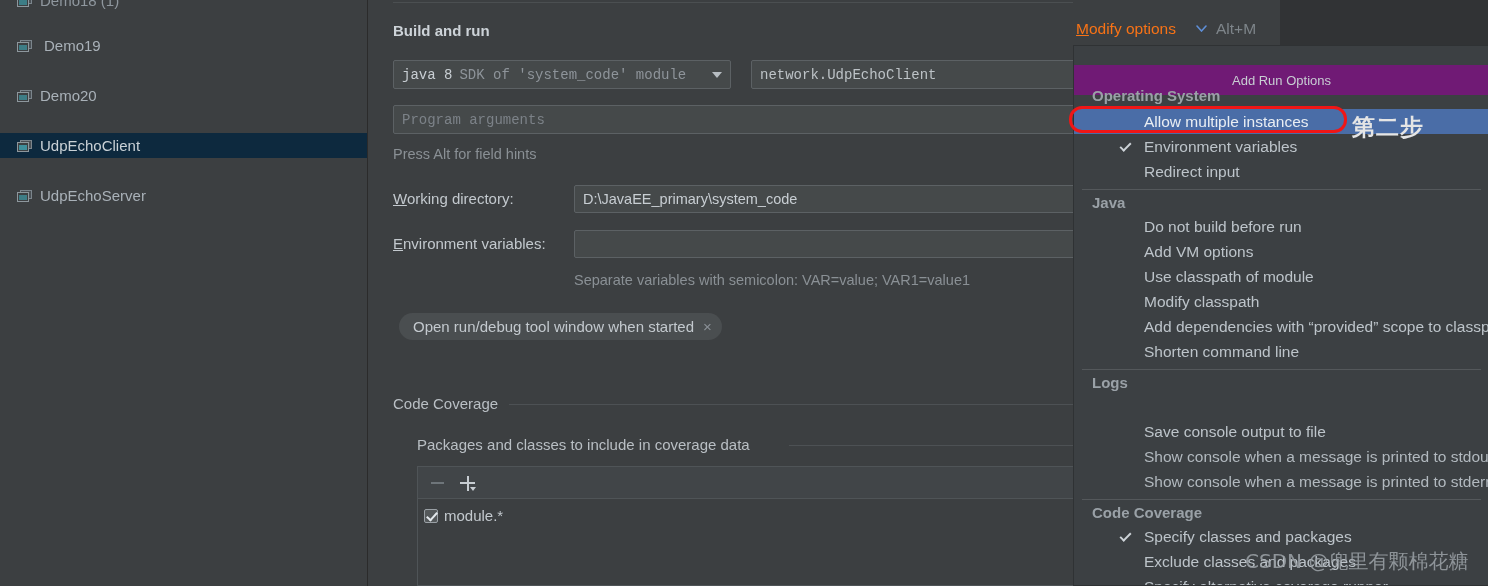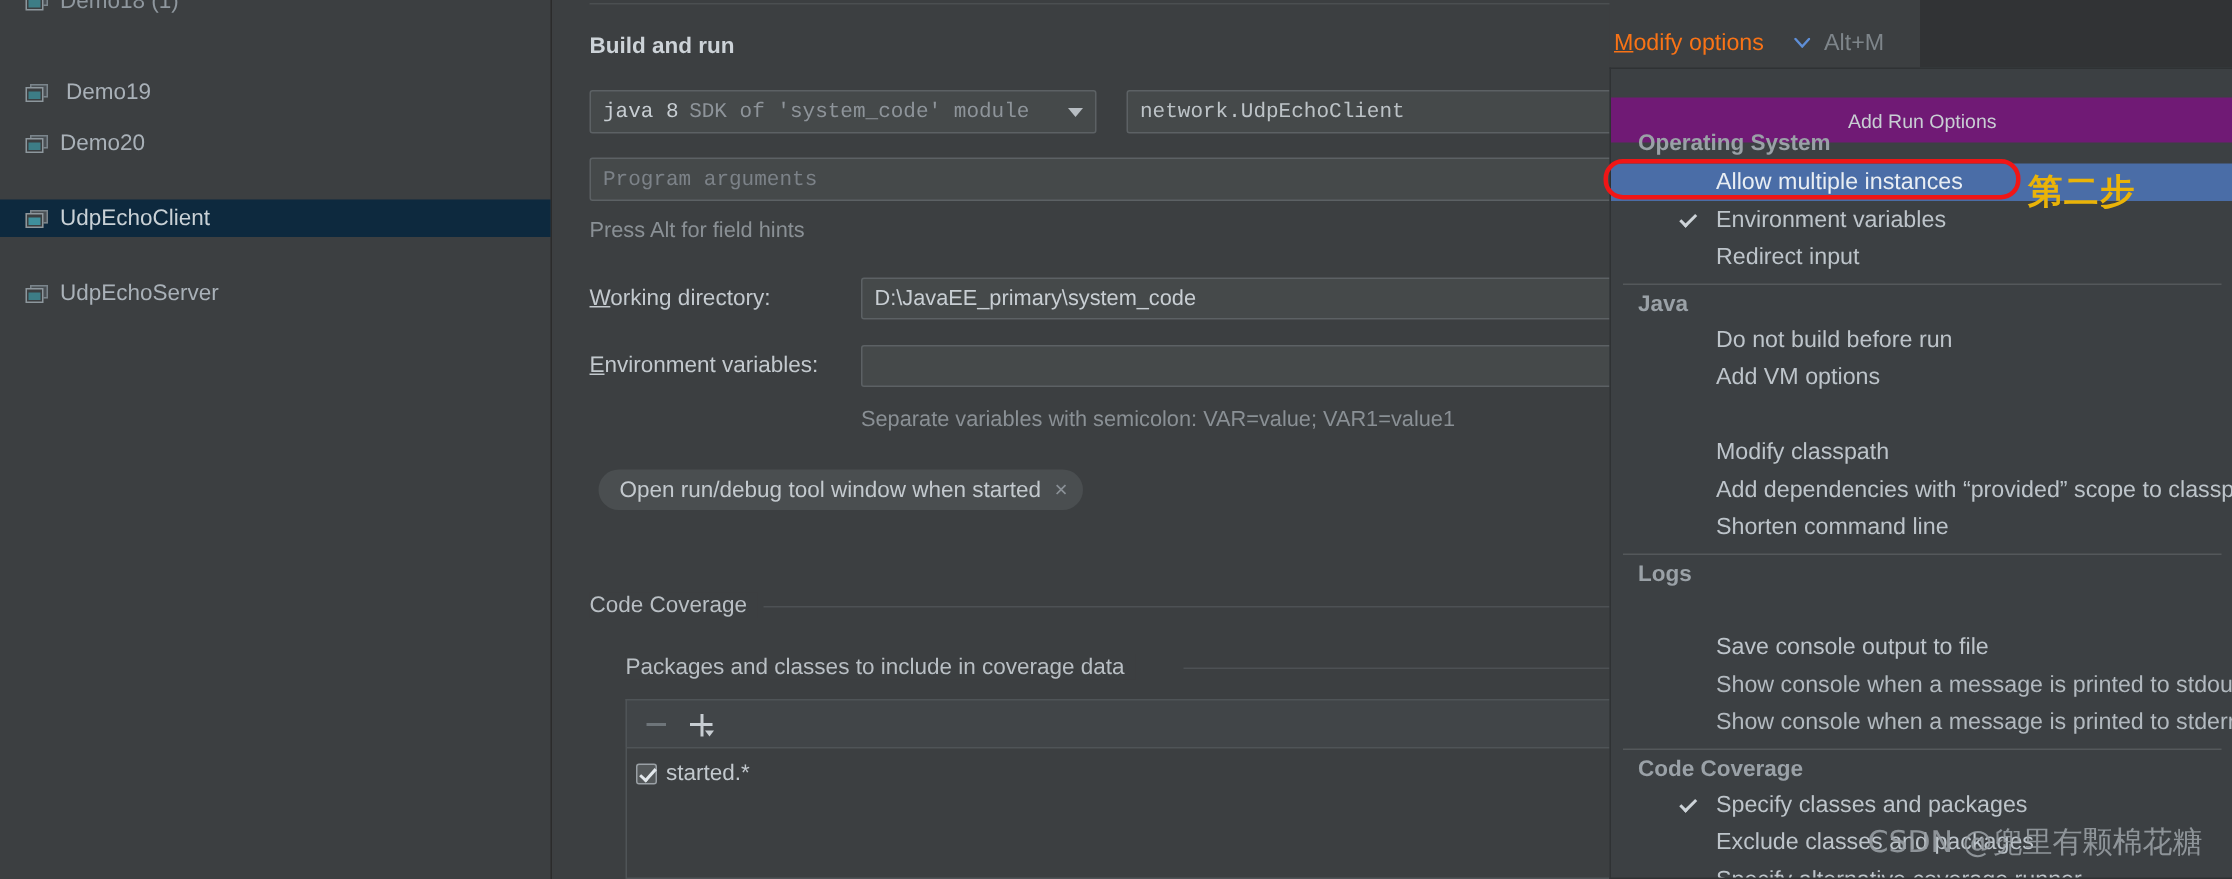--- a/index.html
+++ b/index.html
@@ -204,7 +204,7 @@
         </span>
       <span>Demo18 (1)</span>
     </div>
-    <div class="tree-item" style="top:24px;padding-left:44px;">
+    <div class="tree-item" style="top:8px;padding-left:44px;">
       <span class="win-icon">
           <span class="back"></span>
           <span class="front">

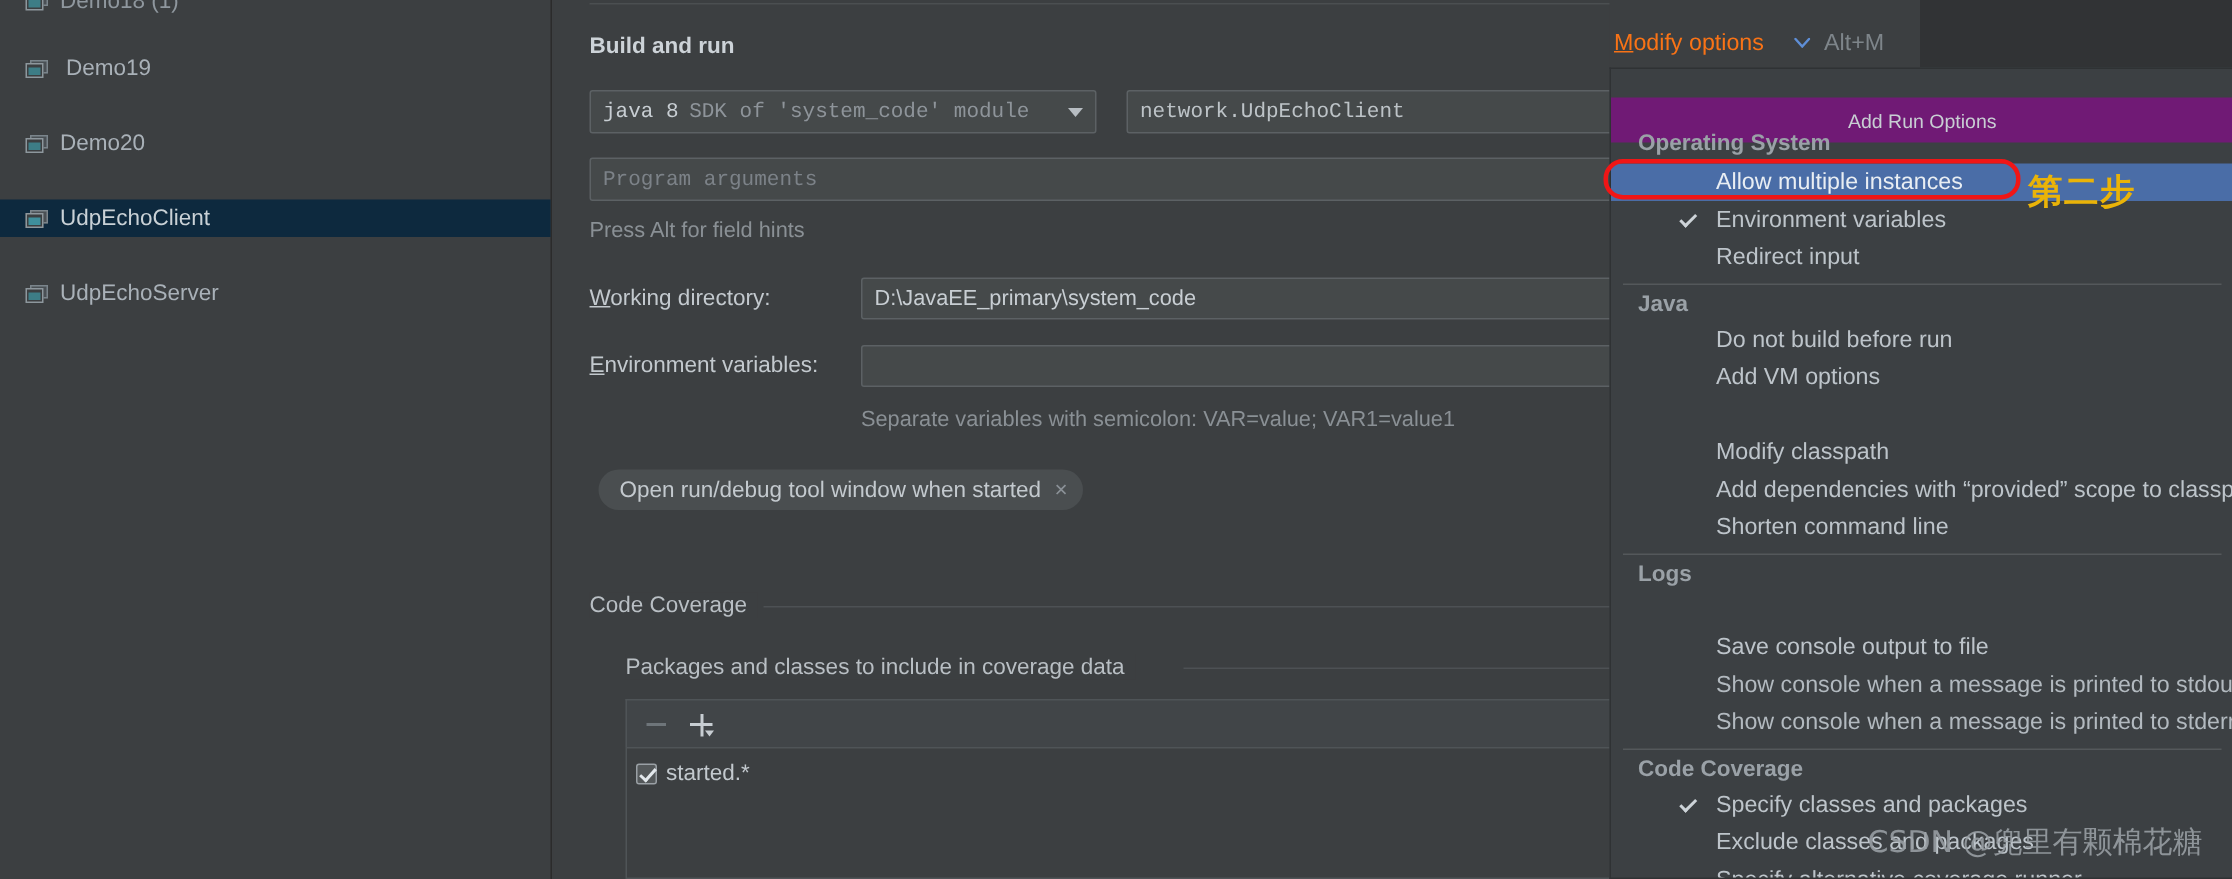--- a/index.html
+++ b/index.html
@@ -177,7 +177,7 @@
     border: 3px solid #f01616; border-radius: 13px; pointer-events: none;
   }
   #red-step {
-    position: absolute; left: 1352px; top: 112px; color: #eab308;
+    position: absolute; left: 1352px; top: 112px; color: #e5e5e5;
     font-size: 23px; font-weight: bold; letter-spacing: 1px;
     font-family: "DejaVu Sans", sans-serif;
   }

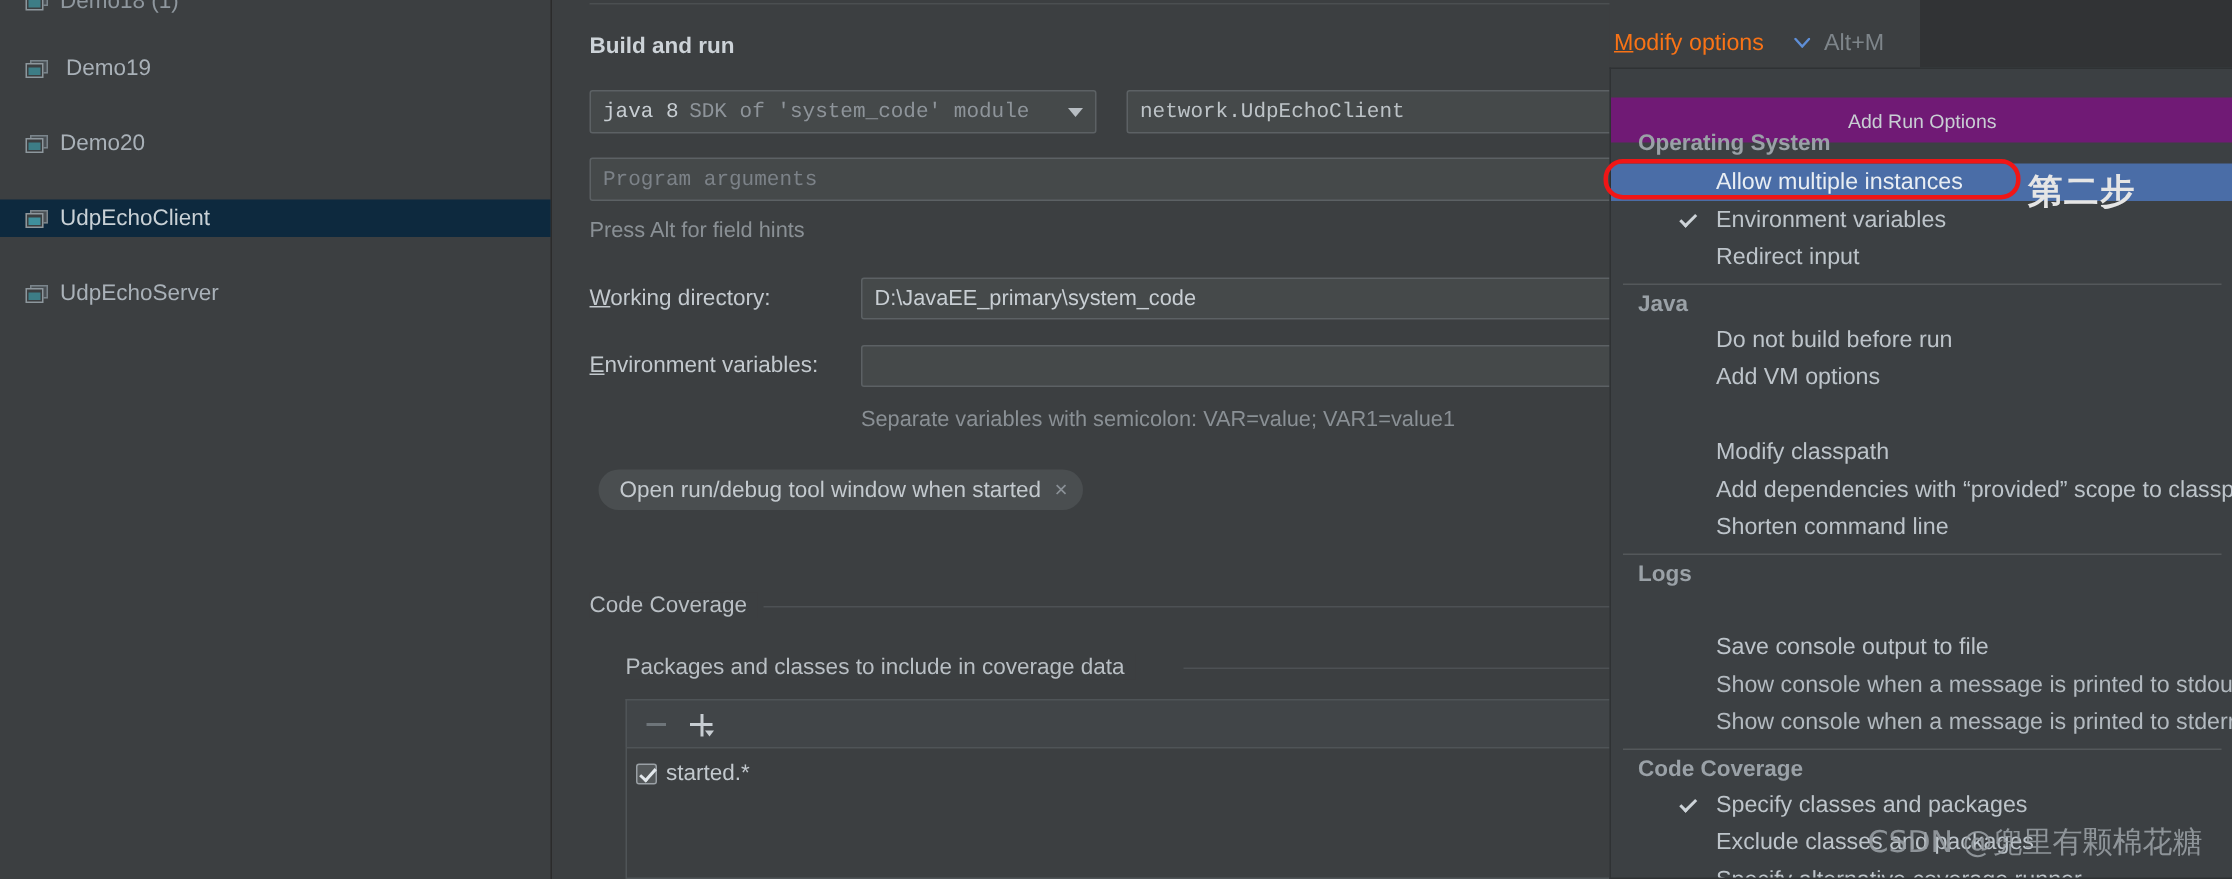--- a/index.html
+++ b/index.html
@@ -344,6 +344,9 @@
     <div class="menu-item" style="top:193px;">
       <span>Add VM options</span>
     </div>
+    <div class="menu-item" style="top:218px;">
+      <span>Use classpath of module</span>
+    </div>
     <div class="menu-item" style="top:243px;">
       <span>Modify classpath</span>
     </div>

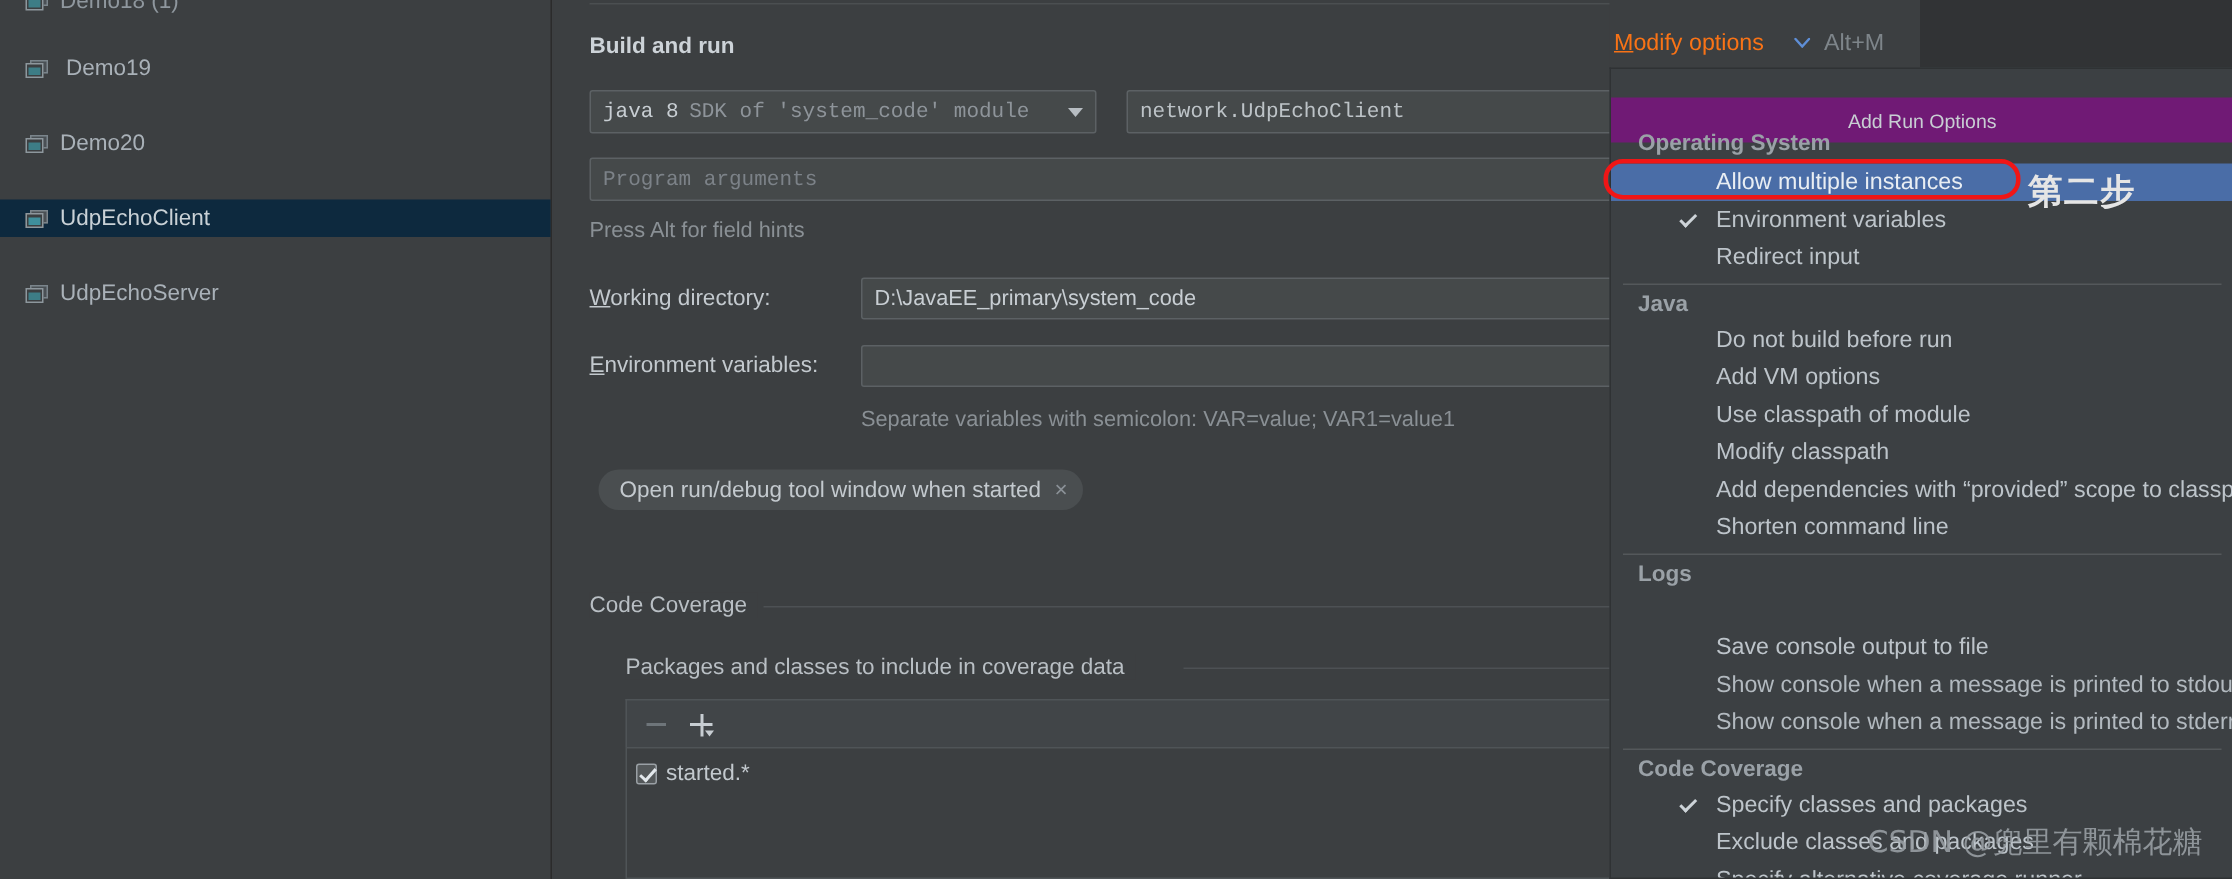--- a/index.html
+++ b/index.html
@@ -302,7 +302,7 @@
     <div class="list-area" style="left:48px; top:498px; width:1034px; height:88px;">
       <div class="list-row" style="left:6px; top:8px;">
         <span class="cbx"></span>
-        <span>started.*</span>
+        <span>module.*</span>
       </div>
     </div>
 

